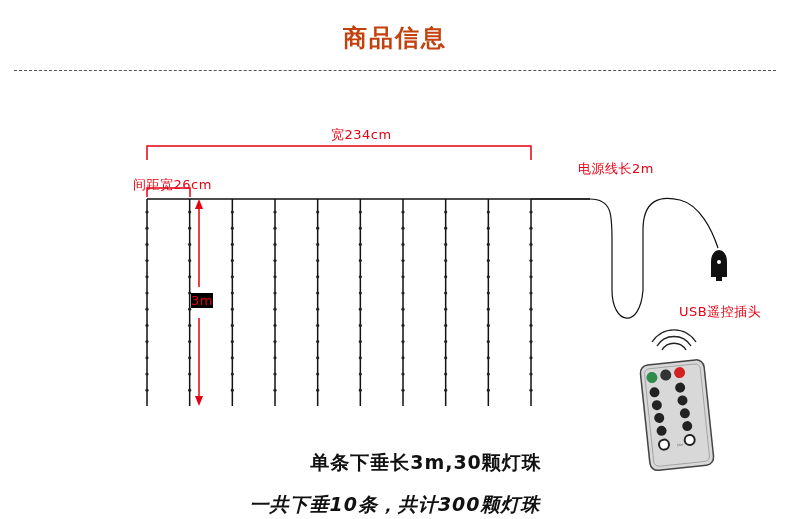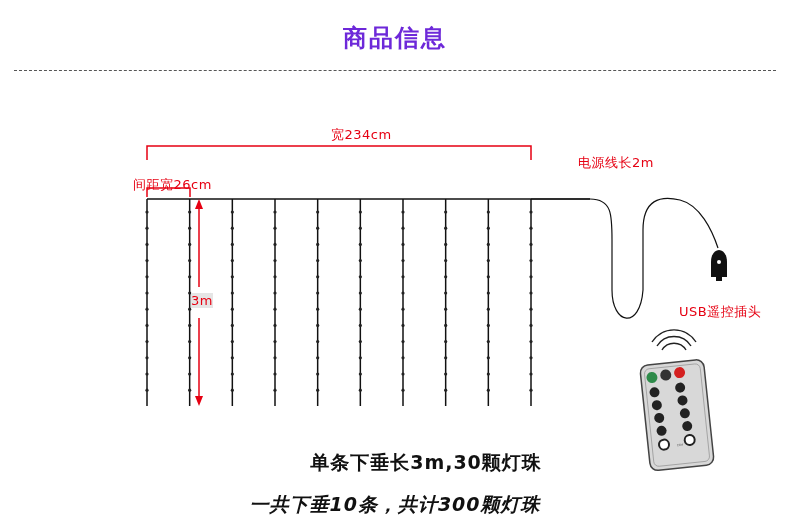--- a/index.html
+++ b/index.html
@@ -4,7 +4,7 @@
 <style>
   html,body{margin:0;padding:0;background:#ffffff;}
   body{width:790px;height:519px;position:relative;overflow:hidden;font-family:"DejaVu Sans","Liberation Sans",sans-serif;}
-  .title{position:absolute;left:0;top:22px;width:790px;text-align:center;font-size:24px;font-weight:bold;color:#6d28d9;letter-spacing:2px;}
+  .title{position:absolute;left:0;top:22px;width:790px;text-align:center;font-size:24px;font-weight:bold;color:#c2410c;letter-spacing:2px;}
   .divider{position:absolute;left:14px;top:70px;width:762px;border-top:1px dashed #555;}
   .lbl{position:absolute;color:#e60012;font-size:13px;white-space:nowrap;letter-spacing:0.5px;}
   .caption{position:absolute;left:0;width:790px;text-align:center;font-size:19px;font-weight:bold;color:#111;letter-spacing:1px;}

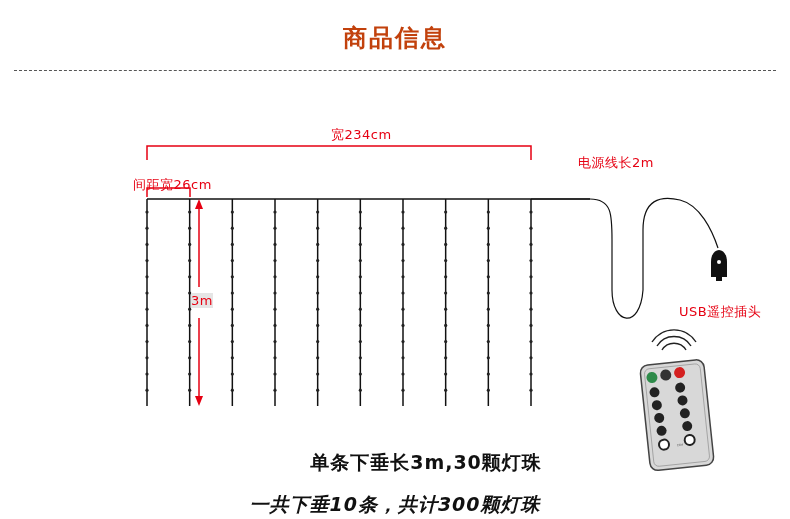--- a/index.html
+++ b/index.html
@@ -209,7 +209,7 @@
 <div class="lbl" style="left:322px;top:126px;margin-left:9px;">宽234cm</div>
 <div class="lbl" style="left:133px;top:176px;">间距宽26cm</div>
 <div class="lbl" style="left:191px;top:293px;background:#e5e5e5;">3m</div>
-<div class="lbl" style="left:578px;top:154px;">电源线长2m</div>
+<div class="lbl" style="left:578px;top:160px;">电源线长2m</div>
 <div class="lbl" style="left:679px;top:291px;margin-top:12px;">USB遥控插头</div>
 
 <div class="caption" style="top:450px;padding-left:31px;">单条下垂长3m,30颗灯珠</div>

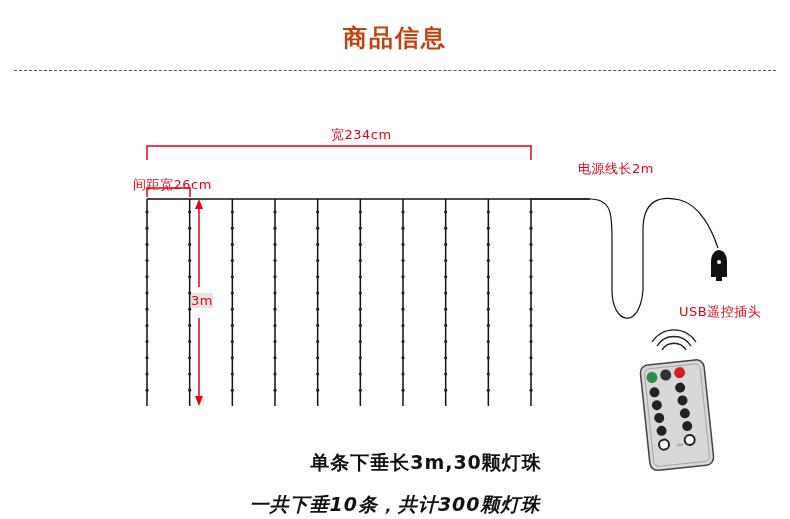--- a/index.html
+++ b/index.html
@@ -208,7 +208,7 @@
 
 <div class="lbl" style="left:322px;top:126px;margin-left:9px;">宽234cm</div>
 <div class="lbl" style="left:133px;top:176px;">间距宽26cm</div>
-<div class="lbl" style="left:191px;top:293px;background:#e5e5e5;">3m</div>
+<div class="lbl" style="left:191px;top:293px;background:#000000;">3m</div>
 <div class="lbl" style="left:578px;top:160px;">电源线长2m</div>
 <div class="lbl" style="left:679px;top:291px;margin-top:12px;">USB遥控插头</div>
 

